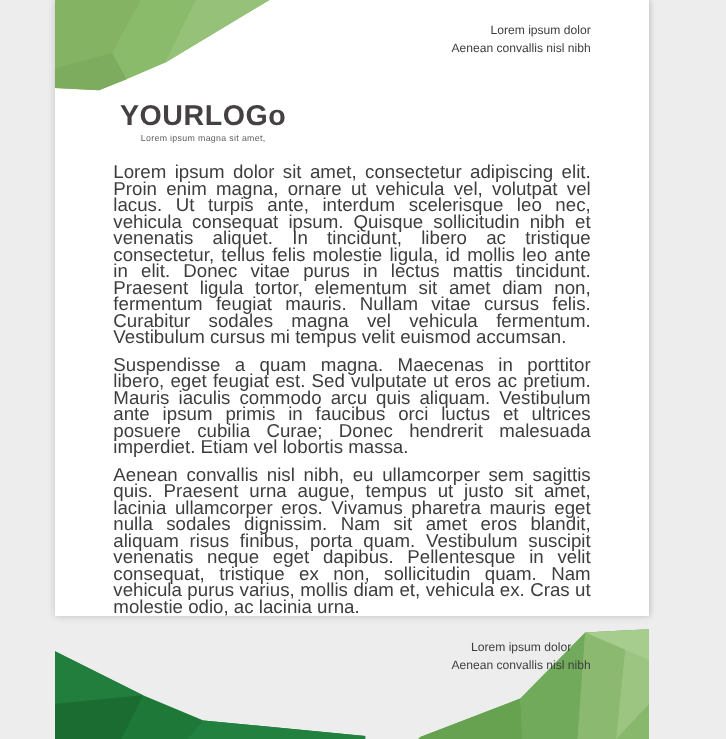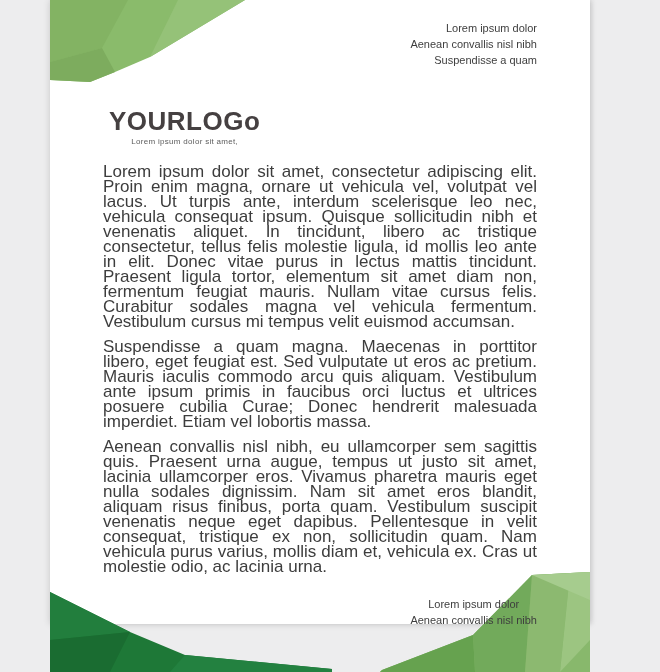--- a/index.html
+++ b/index.html
@@ -14,7 +14,7 @@
   .sheet {
     position: absolute;
     left: 50px; top: 0;
-    width: 540px; height: 624px;
+    width: 540px; height: 560px;
     background: #ffffff;
     box-shadow: 0 0 7px rgba(0,0,0,0.16), 2px 0 4px rgba(0,0,0,0.06);
   }

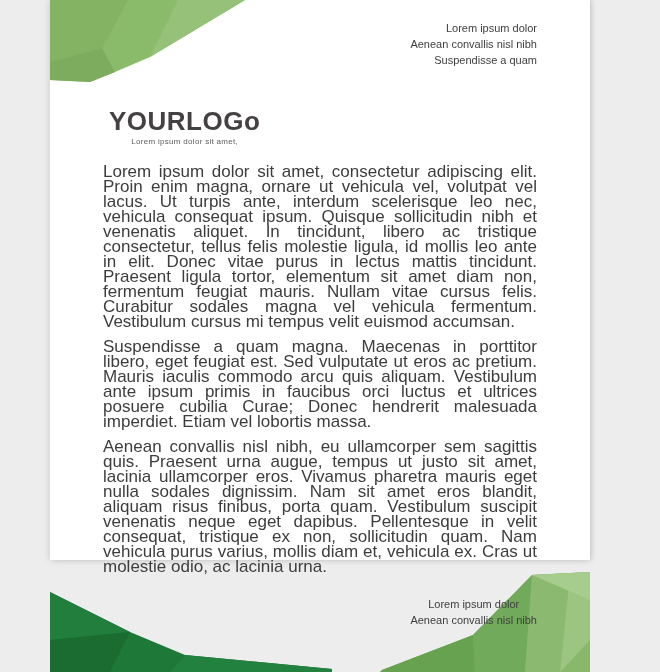--- a/index.html
+++ b/index.html
@@ -114,7 +114,6 @@
       <div class="contact-top">
         <div>Lorem ipsum dolor</div>
         <div>Aenean convallis nisl nibh</div>
-        <div>Suspendisse a quam</div>
       </div>
 
       <div>

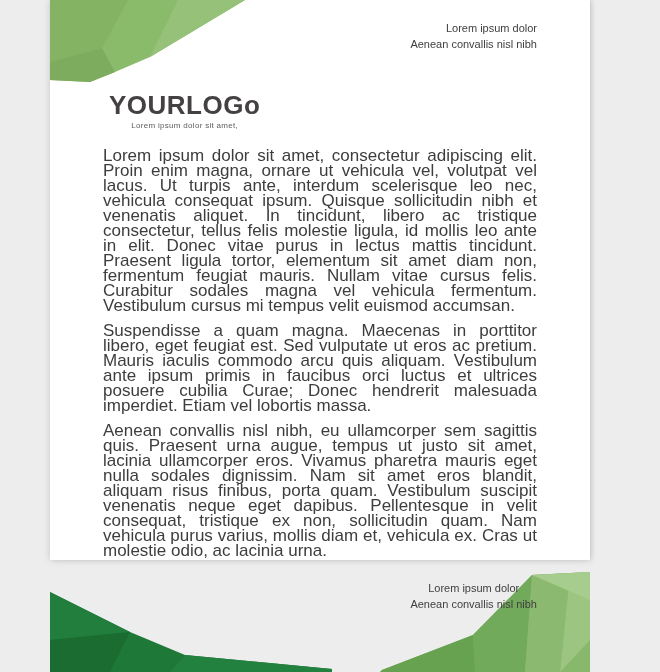--- a/index.html
+++ b/index.html
@@ -119,7 +119,7 @@
       <div>
         <div class="logo-block">
           <h1 class="logo-title">YOURLOGo</h1>
-          <div class="logo-tagline">Lorem ipsum dolor sit amet,</div>
+          <div class="logo-tagline">Lorem ipsum magna sit amet,</div>
         </div>
       </div>
 

